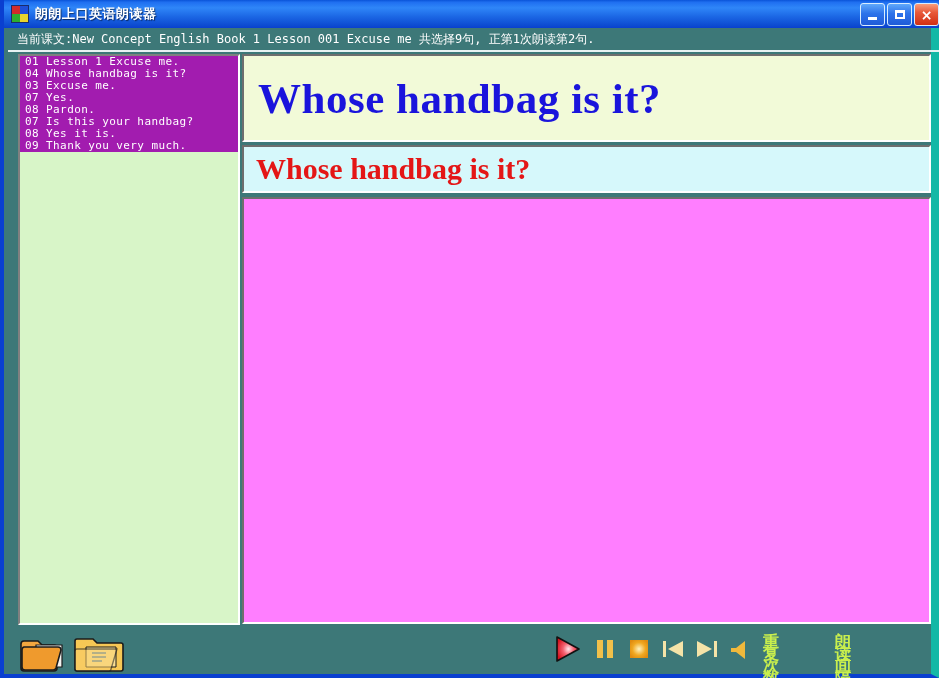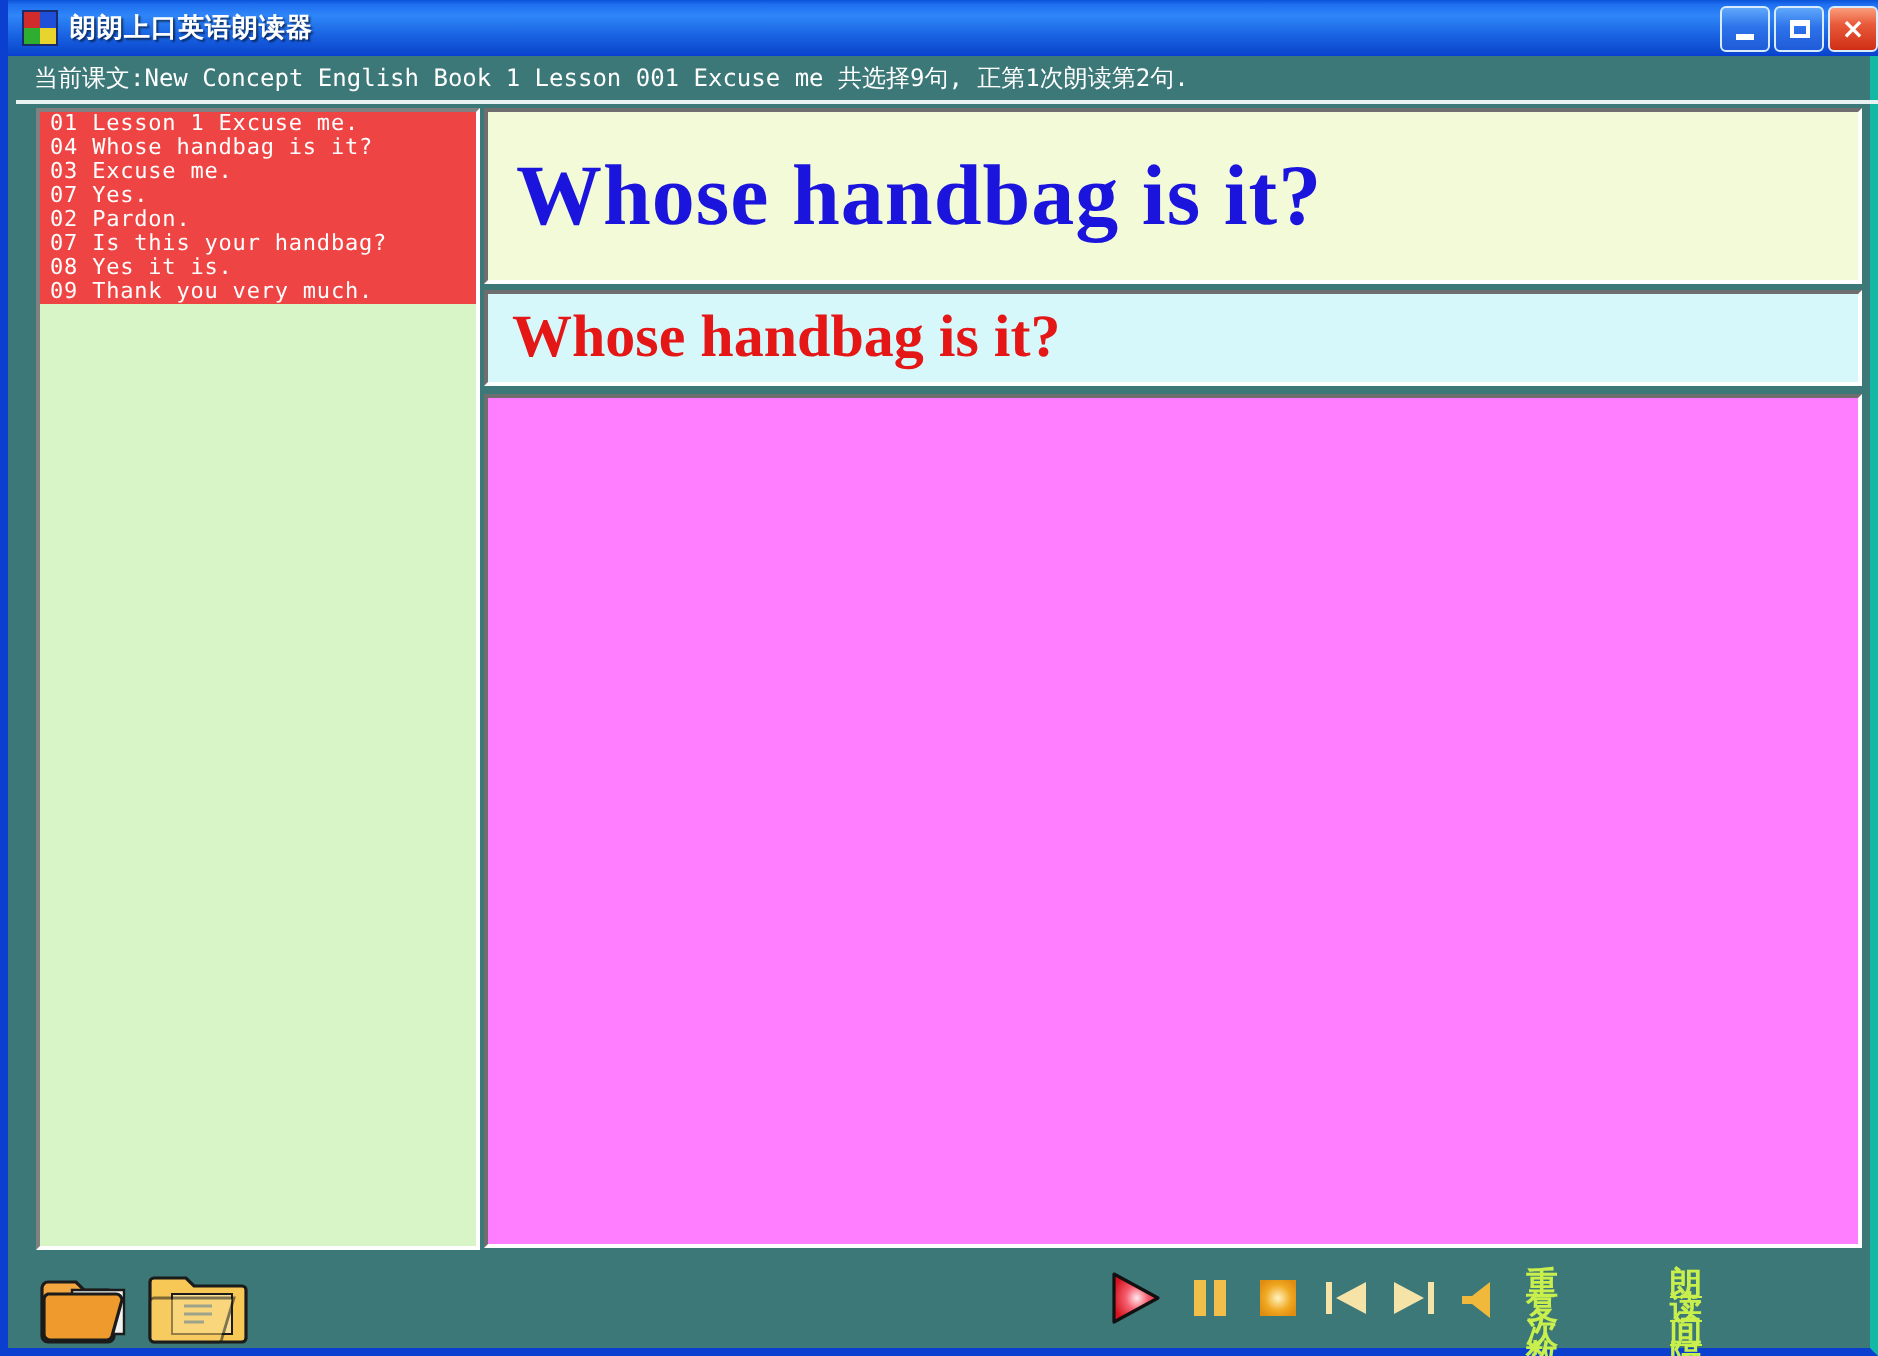--- a/index.html
+++ b/index.html
@@ -13,7 +13,7 @@
     position:absolute;left:0;top:0;width:939px;height:678px;
     box-sizing:border-box;
     border-left:4px solid #0a3fd0;
-    border-right:4px solid #14b8a6;
+    border-right:8px solid #14b8a6;
     border-bottom:4px solid #0a3fd0;
     background:#3d7878;
   }

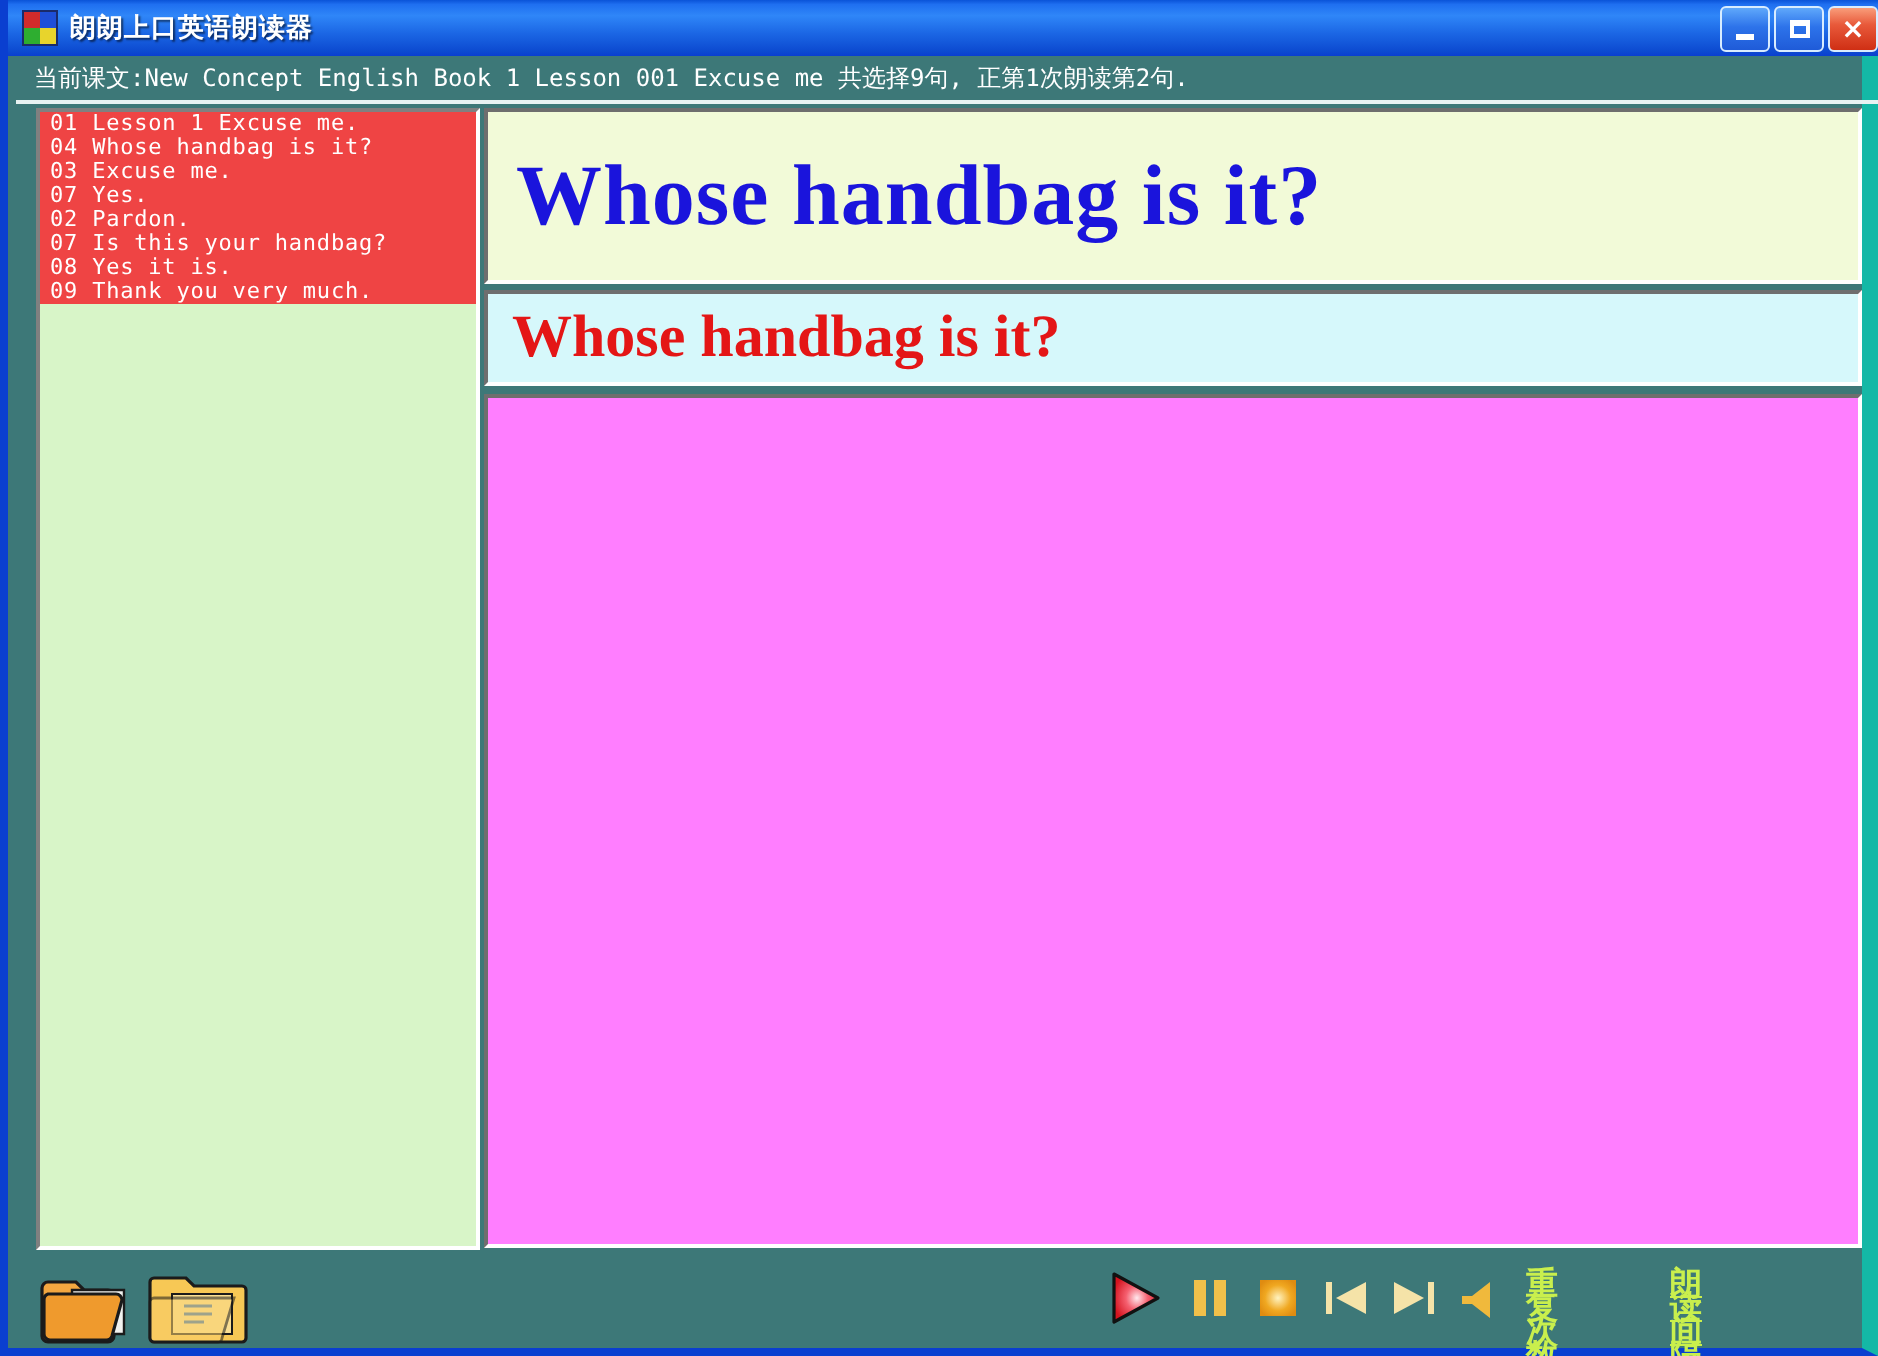--- a/index.html
+++ b/index.html
@@ -74,7 +74,7 @@
   .sentence-item{
     height:12px;line-height:12px;
     font-family:"DejaVu Sans Mono","Liberation Mono",monospace;
-    font-size:11px;color:#ffffff;background:#ef4444;
+    font-size:11px;color:#ffffff;background:#a21caf;
     padding-left:5px;white-space:nowrap;letter-spacing:.4px;
   }
   

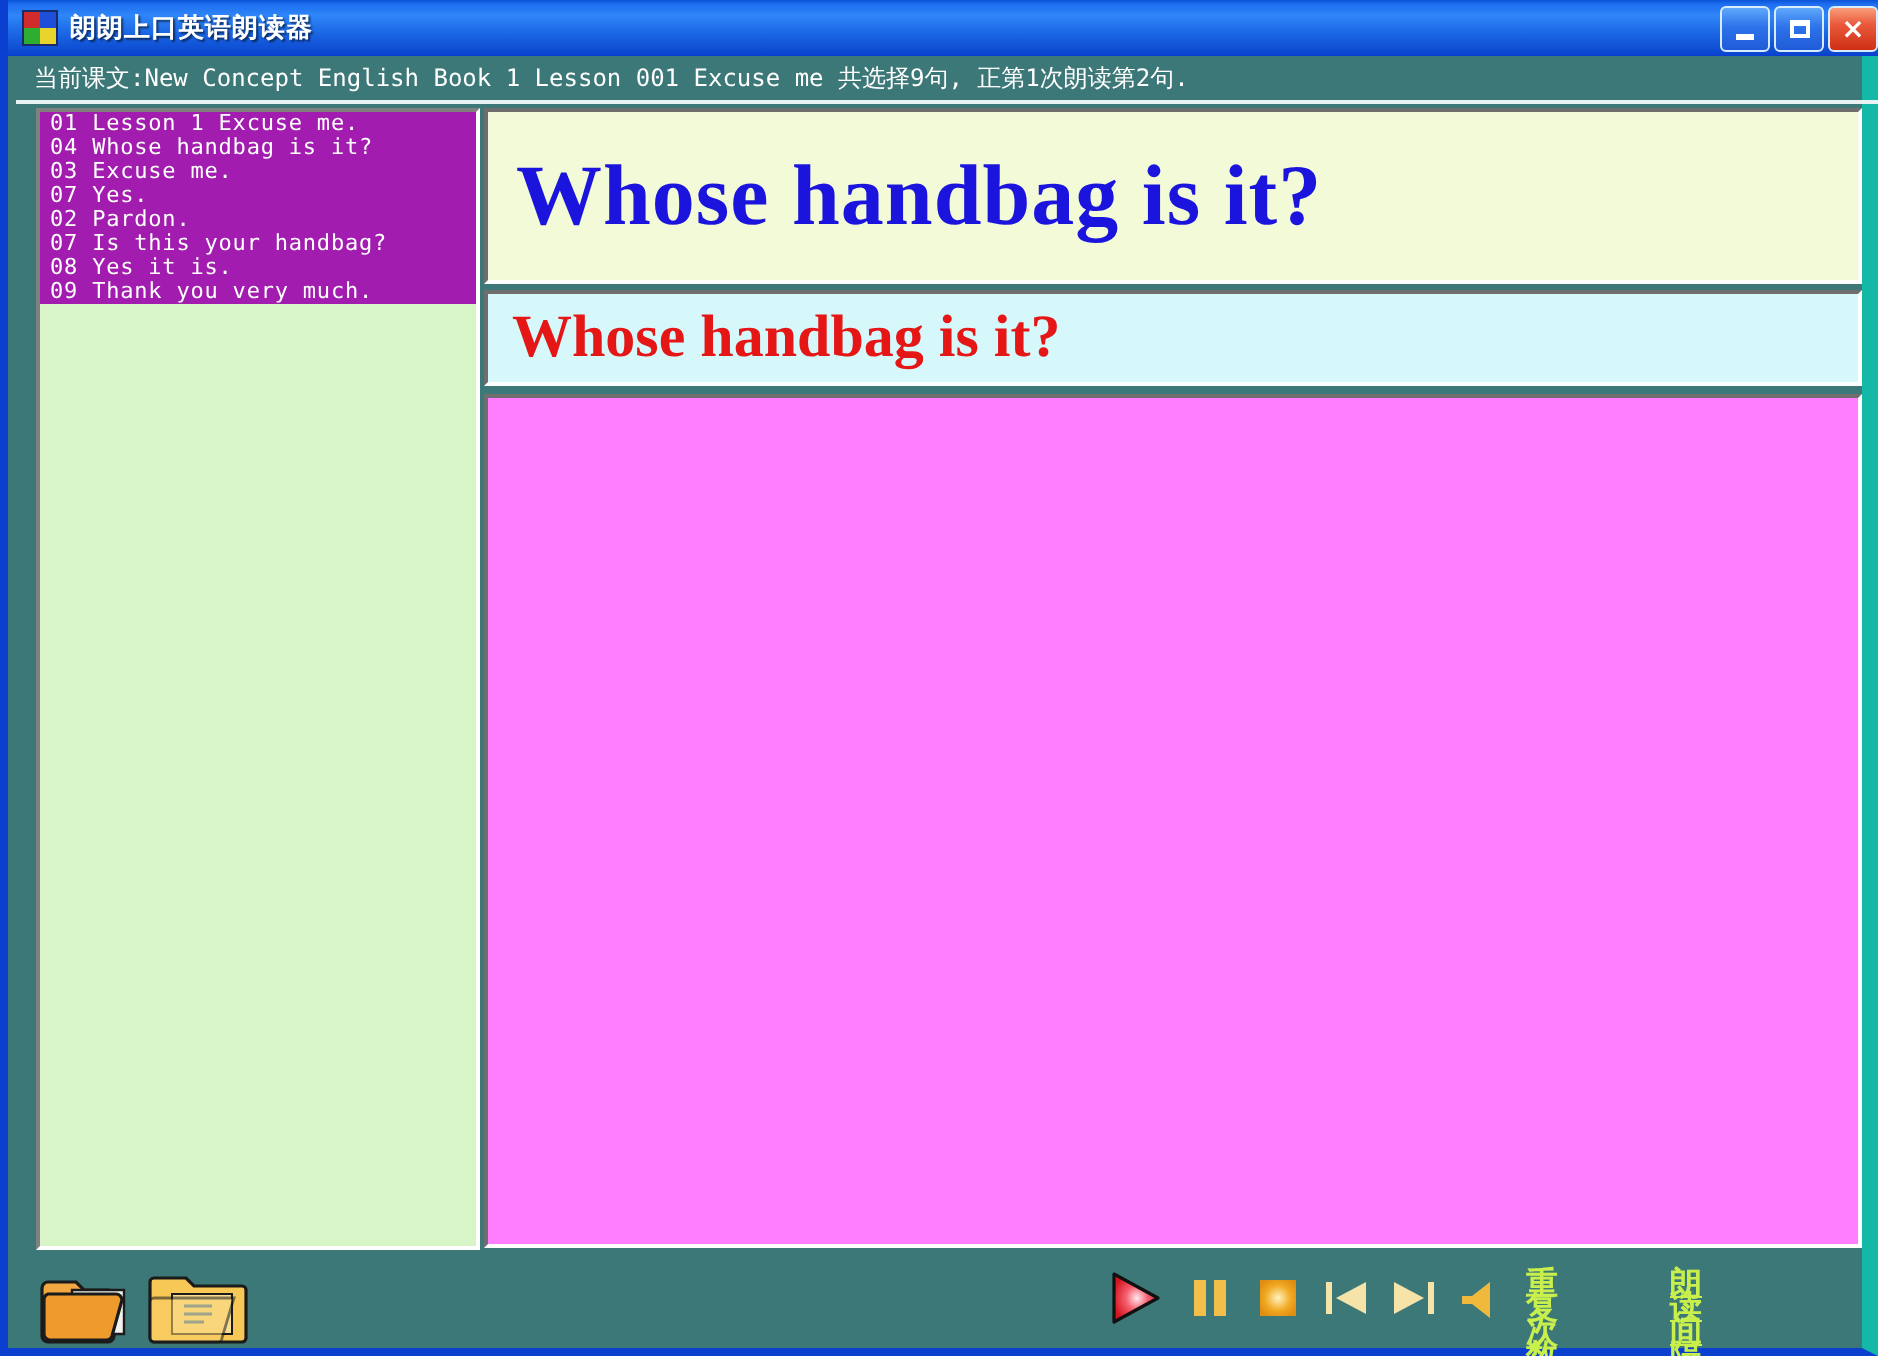--- a/index.html
+++ b/index.html
@@ -164,7 +164,7 @@
     <div class="sentence-item">04 Whose handbag is it?</div>
     <div class="sentence-item">03 Excuse me.</div>
     <div class="sentence-item">07 Yes.</div>
-    <div class="sentence-item">02 Pardon.</div>
+    <div class="sentence-item">08 Pardon.</div>
     <div class="sentence-item">07 Is this your handbag?</div>
     <div class="sentence-item">08 Yes it is.</div>
     <div class="sentence-item">09 Thank you very much.</div>

